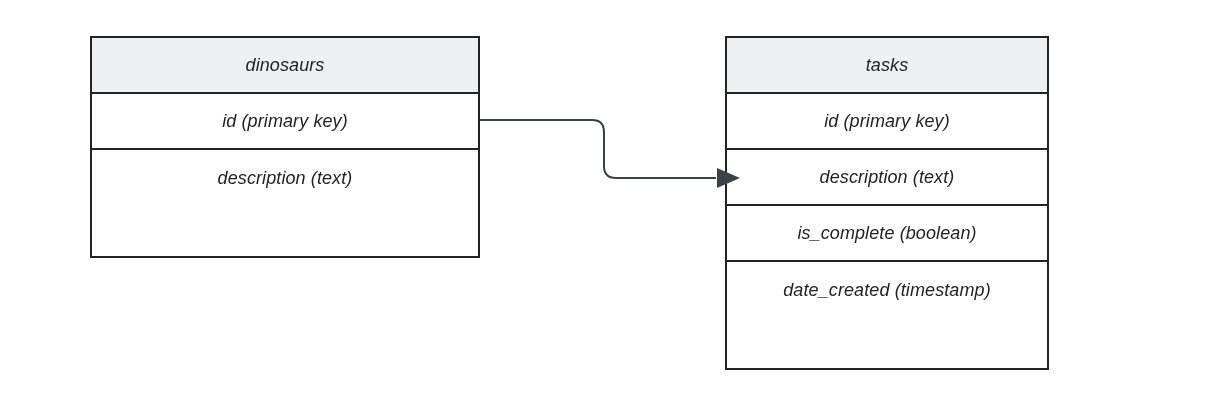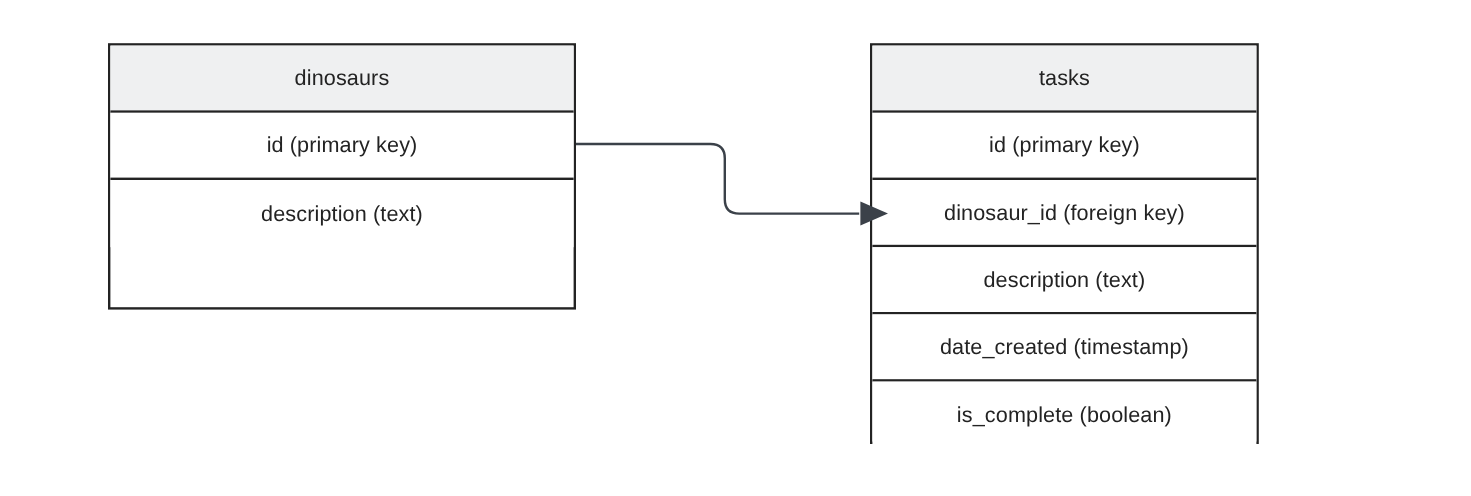--- a/index.html
+++ b/index.html
@@ -26,6 +26,7 @@
     box-sizing: border-box;
     border: 2px solid #232323;
     background: #ffffff;
+    font-style: italic;
   }
   .entity-header {
     box-sizing: border-box;

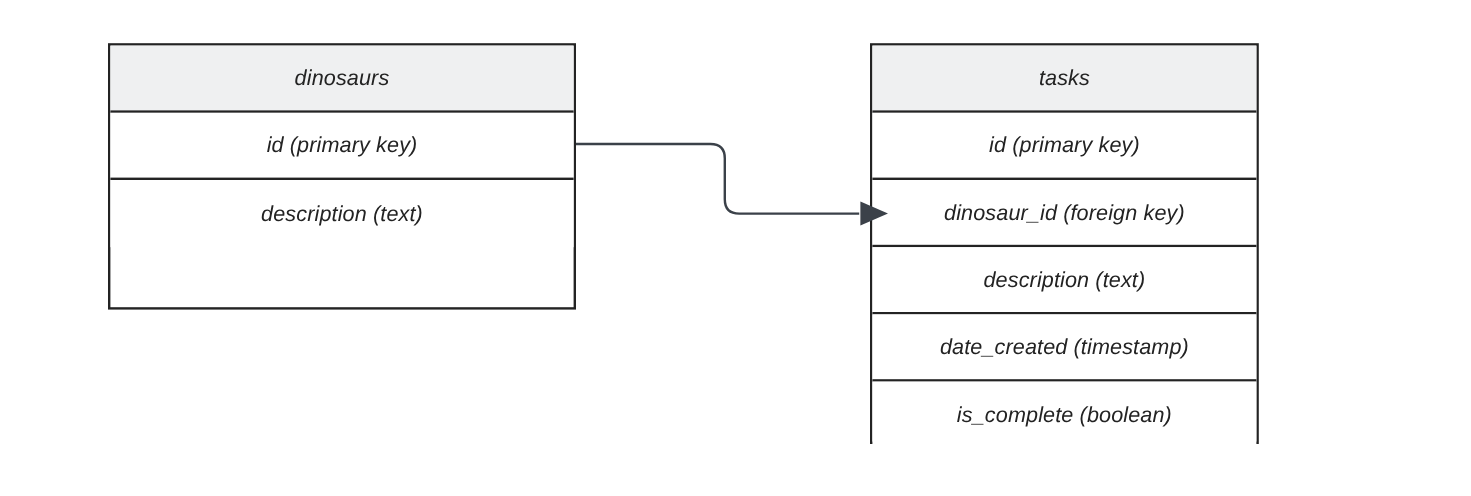--- a/index.html
+++ b/index.html
@@ -96,7 +96,6 @@
   <div class="entity" id="entity-tasks">
     <div class="entity-header">tasks</div>
     <div class="entity-field">id (primary key)</div>
-    <div class="entity-field">dinosaur_id (foreign key)</div>
     <div class="entity-field">description (text)</div>
     <div class="entity-field">date_created (timestamp)</div>
     <div class="entity-field">is_complete (boolean)</div>

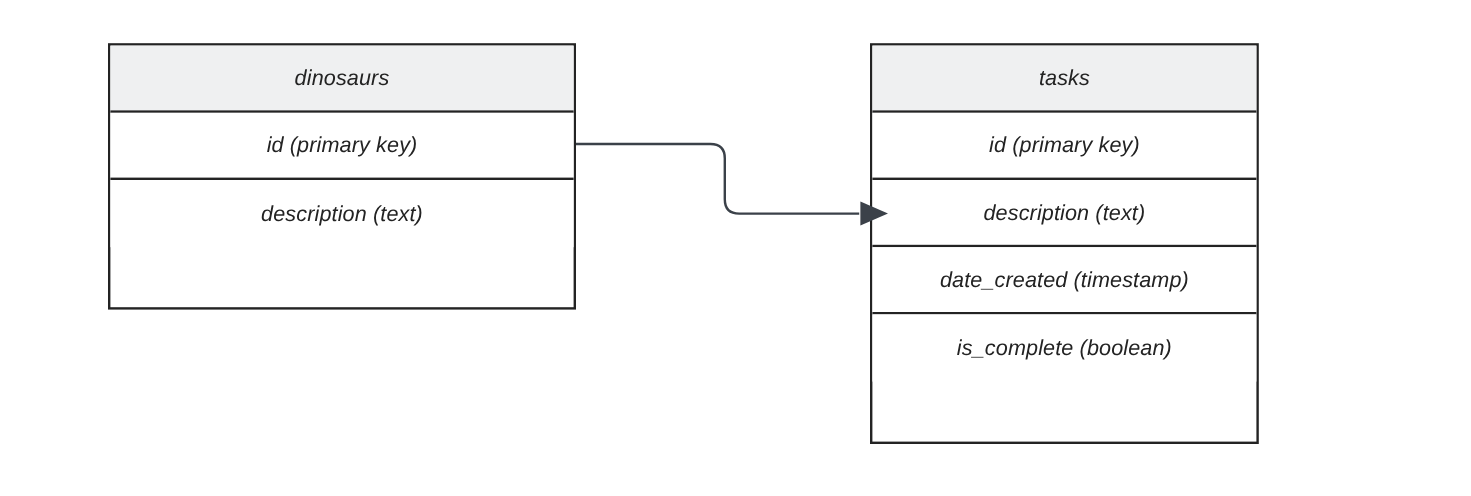--- a/index.html
+++ b/index.html
@@ -97,8 +97,8 @@
     <div class="entity-header">tasks</div>
     <div class="entity-field">id (primary key)</div>
     <div class="entity-field">description (text)</div>
+    <div class="entity-field">is_complete (boolean)</div>
     <div class="entity-field">date_created (timestamp)</div>
-    <div class="entity-field">is_complete (boolean)</div>
   </div>
 
   <svg id="relationship-layer" viewBox="0 0 1226 413">

